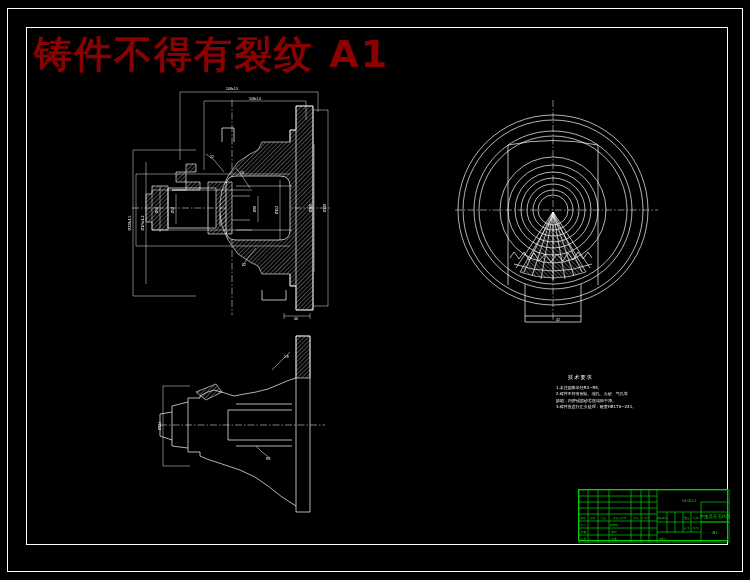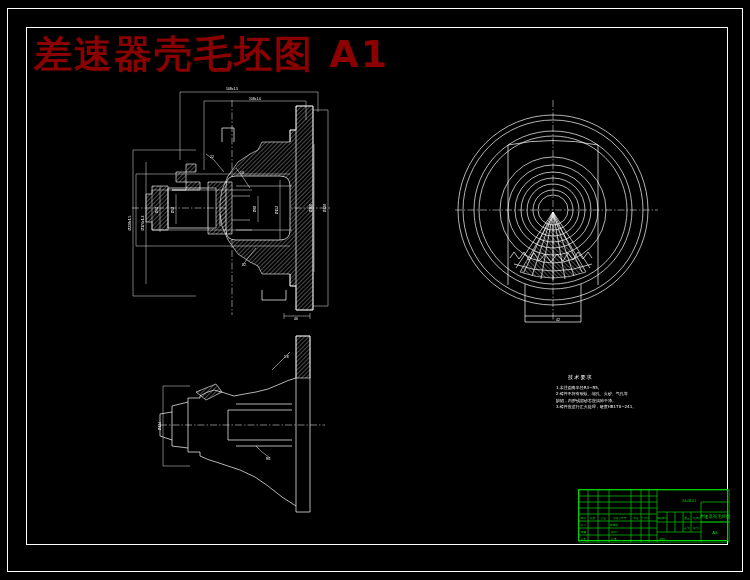--- a/index.html
+++ b/index.html
@@ -43,7 +43,7 @@
   <div class="border-outer"></div>
   <div class="border-inner"></div>
 
-  <div class="title-main">差速器壳毛坯图  A1</div>
+  <div class="title-main">铸件不得有裂纹  A1</div>
 
   <svg viewBox="0 0 750 580">
     <defs>

